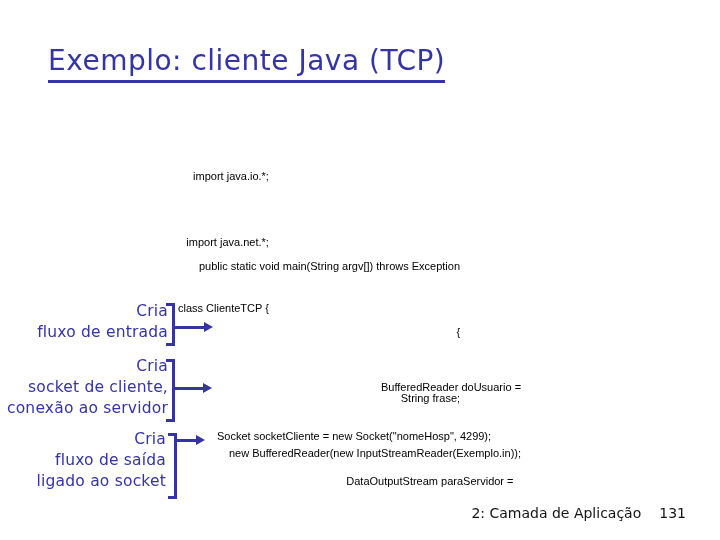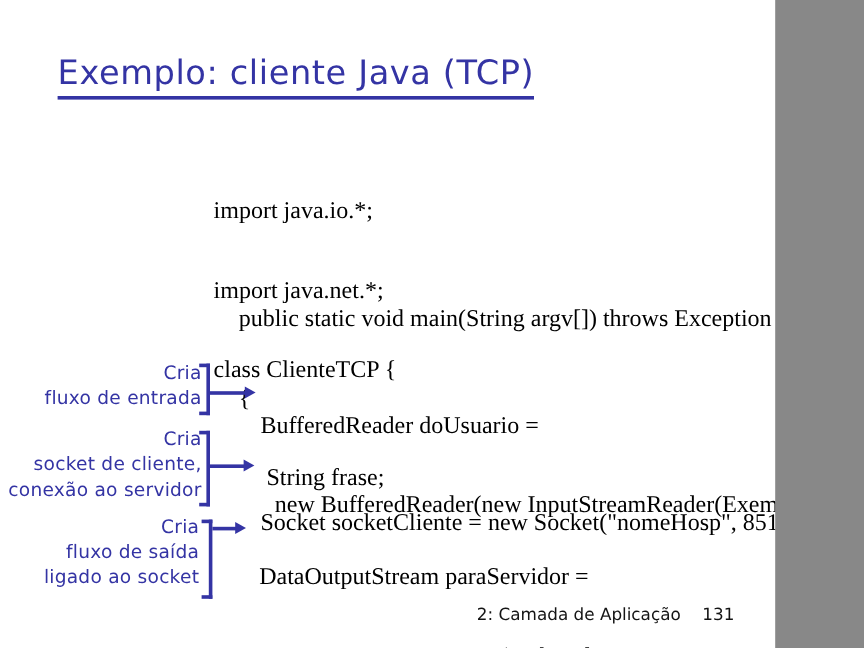--- a/index.html
+++ b/index.html
@@ -12,7 +12,7 @@
   html,body{background:#888;}
   .slide{
     position:relative;
-    width:646px;height:540px;
+    width:720px;height:540px;
     background:var(--bg);
     overflow:hidden;
     font-family:"Liberation Sans", sans-serif;

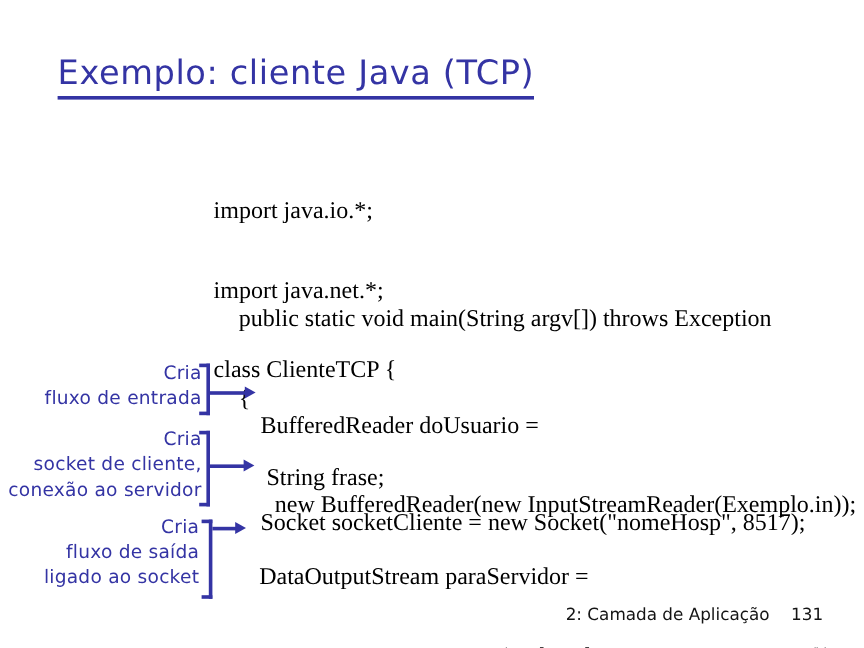--- a/index.html
+++ b/index.html
@@ -30,10 +30,11 @@
   
   .code{
     position:absolute;
-    font-family:Liberation Serif, serif;
-    font-size:20px;line-height:22px;
+    font-family:Liberation Sans, sans-serif;
+    font-size:11px;line-height:22px;
     color:var(--code);
     white-space:pre;
+    text-align:right;
   }
   .code .ind1{padding-left:23px;}
   .code .ind2{padding-left:12px;}

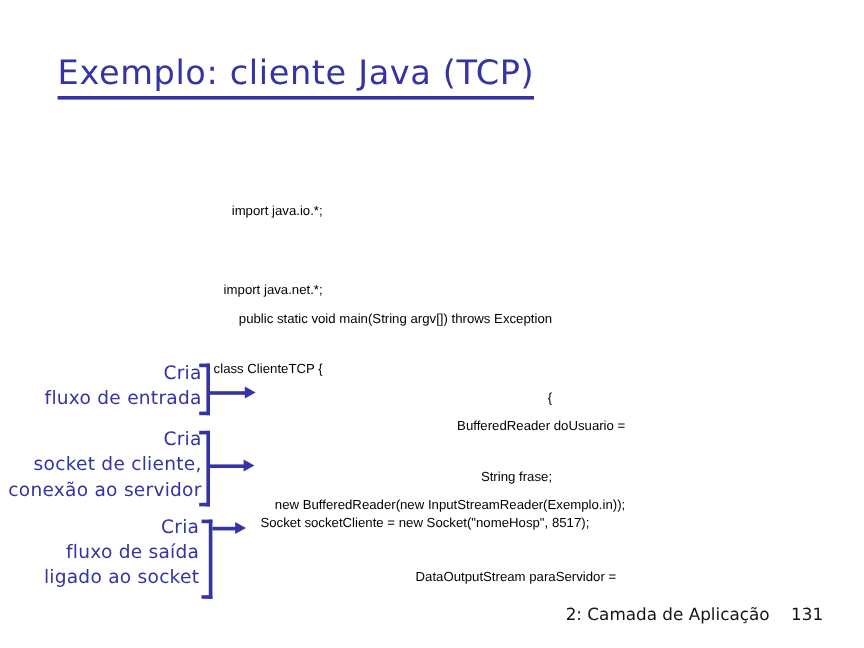--- a/index.html
+++ b/index.html
@@ -40,7 +40,7 @@
   .code .ind2{padding-left:12px;}
   .b1{left:178px;top:121px;}
   .b2{left:199px;top:211px;}
-  .b3{left:217px;top:300px;}
+  .b3{left:217px;top:332px;}
   .b4{left:217px;top:381px;}
   .b5{left:216px;top:426px;}
   

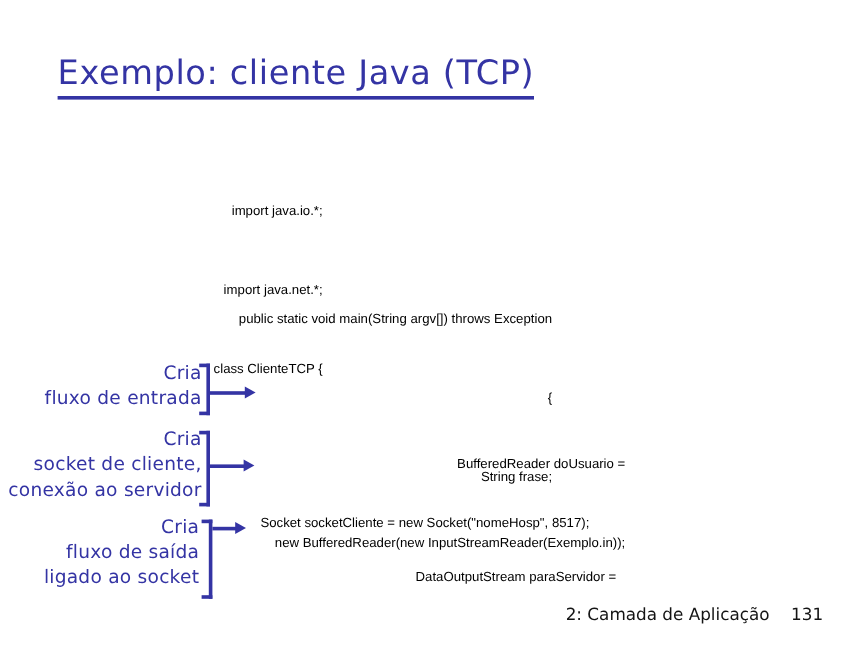--- a/index.html
+++ b/index.html
@@ -116,7 +116,7 @@
   </div>
 
   <div class="code b4">
-    <div>Socket socketCliente = new Socket("nomeHosp", 8517);</div>
+    <div>Socket socketCliente = new Socket("nomeHosp", 4299);</div>
   </div>
 
   <div class="code b5">

